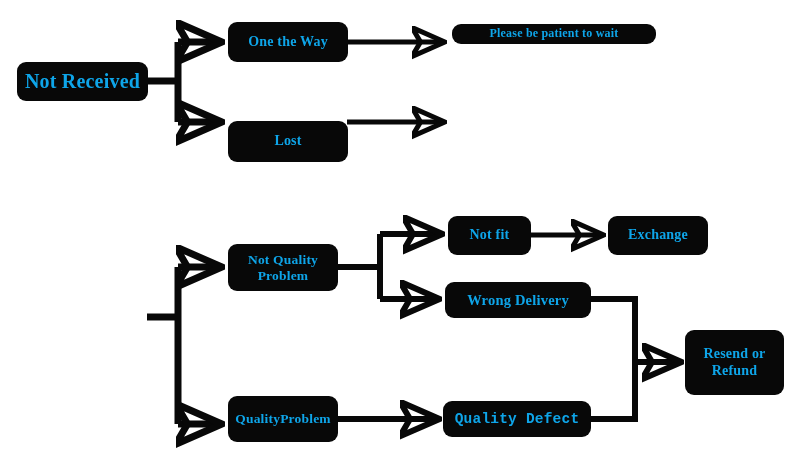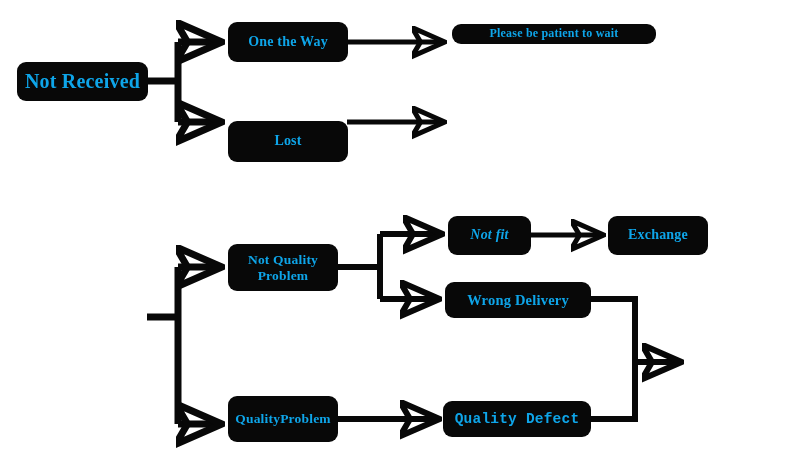--- a/index.html
+++ b/index.html
@@ -127,7 +127,7 @@
     <span>Problem</span>
   </div>
 
-  <div class="node" style="left:448px; top:216px; width:83px; height:39px; font-size:14px;font-style:italic;">
+  <div class="node" style="left:448px; top:216px; width:83px; height:39px; font-size:14px;">
     <span>Not fit</span>
   </div>
 

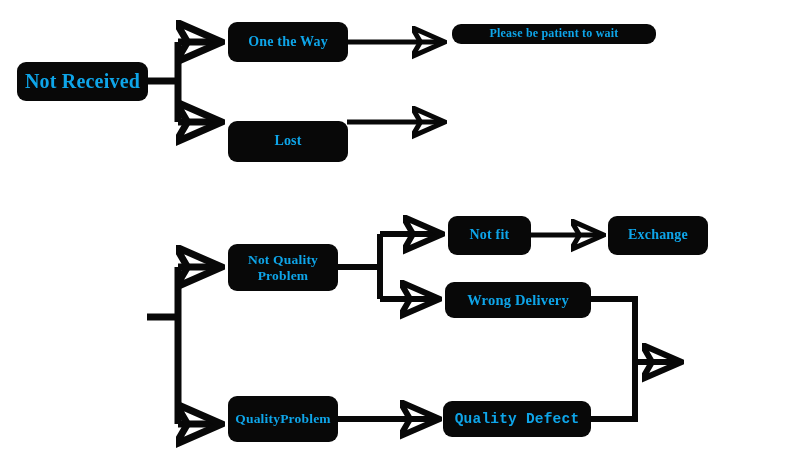--- a/index.html
+++ b/index.html
@@ -143,6 +143,10 @@
     <span>Quality Defect</span>
   </div>
 
+  <div class="node" style="left:685px; top:330px; width:99px; height:65px; font-size:14px; flex-direction:column;">
+    <span>Resend or</span>
+    <span>Refund</span>
+  </div>
 
 </div>
 

